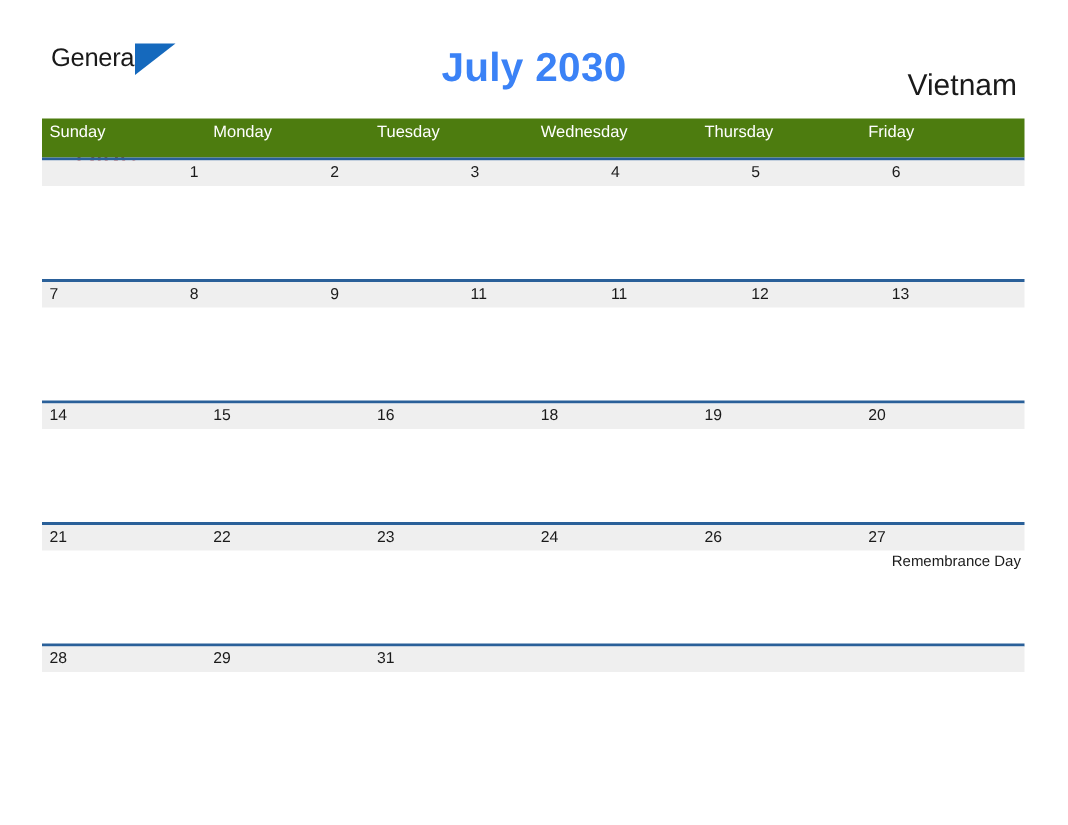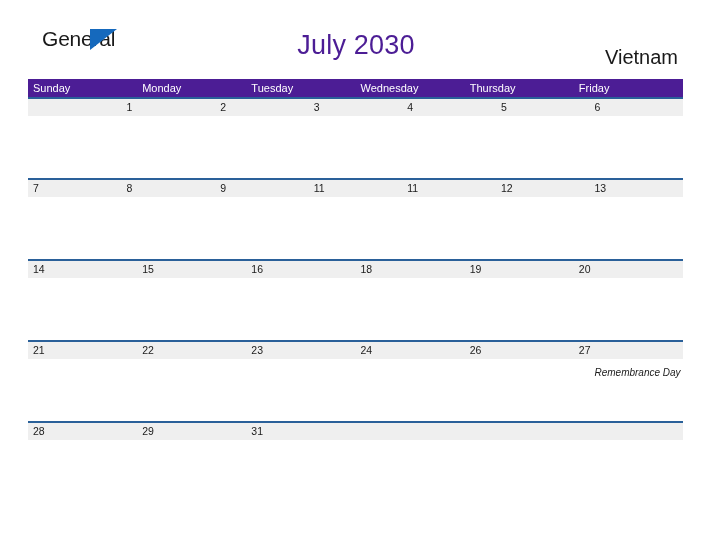--- a/index.html
+++ b/index.html
@@ -30,9 +30,9 @@
   }
   .logo-general {
     position: absolute;
-    left: 12px;
+    left: 4px;
     top: 0;
-    font-size: 21px;
+    font-size: 17px;
     color: #1a1a1a;
     letter-spacing: -0.2px;
     line-height: 22px;

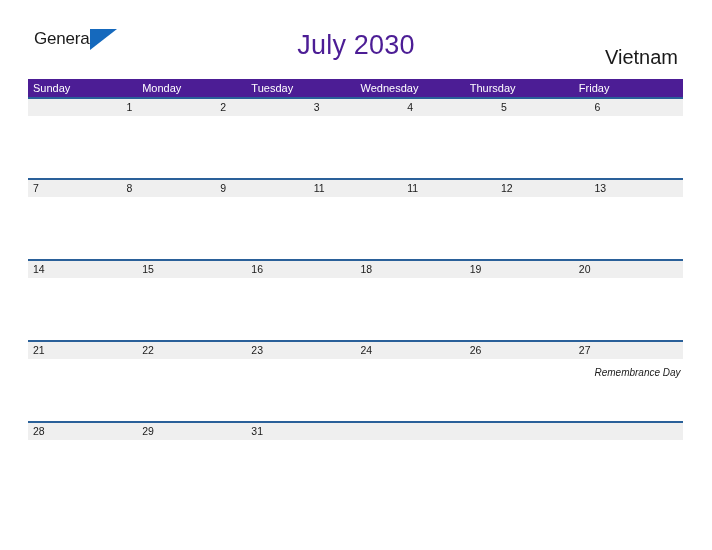--- a/index.html
+++ b/index.html
@@ -64,8 +64,8 @@
     top: 30px;
     text-align: center;
     font-size: 27px;
-    color: #4c1d95;
-    font-weight: normal;
+    color: #3b82f6;
+    font-weight: bold;
     letter-spacing: 0.2px;
   }
 

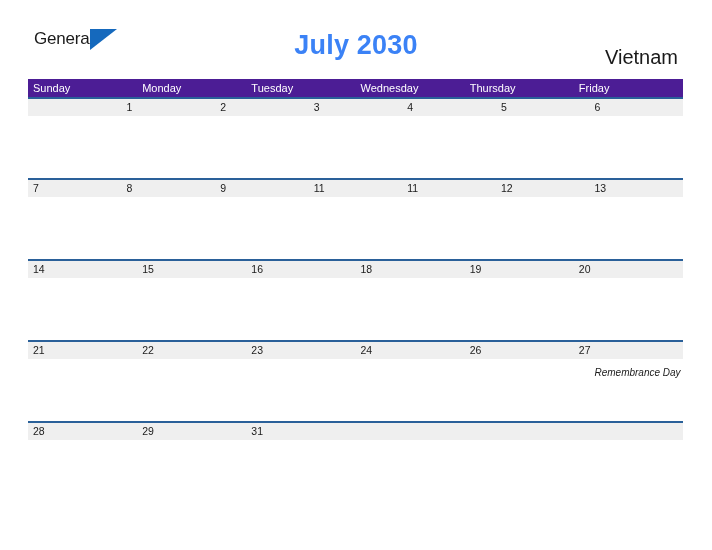--- a/index.html
+++ b/index.html
@@ -87,8 +87,8 @@
 
   .weekday-row {
     display: flex;
-    background: #4c1d95;
-    height: 18px;
+    background: #4d7c0f;
+    height: 26px;
   }
   .weekday-cell {
     flex: 1 1 0;

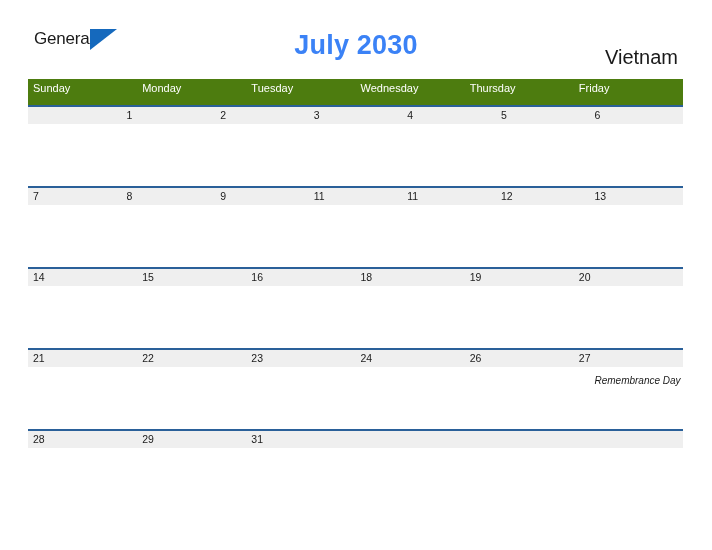--- a/index.html
+++ b/index.html
@@ -133,9 +133,8 @@
     font-size: 10px;
     line-height: 13px;
     color: #1a1a1a;
-    padding-top: 7px;
+    padding-top: 1px;
     white-space: nowrap;
-    font-style: italic;
   }
 </style>
 </head>

